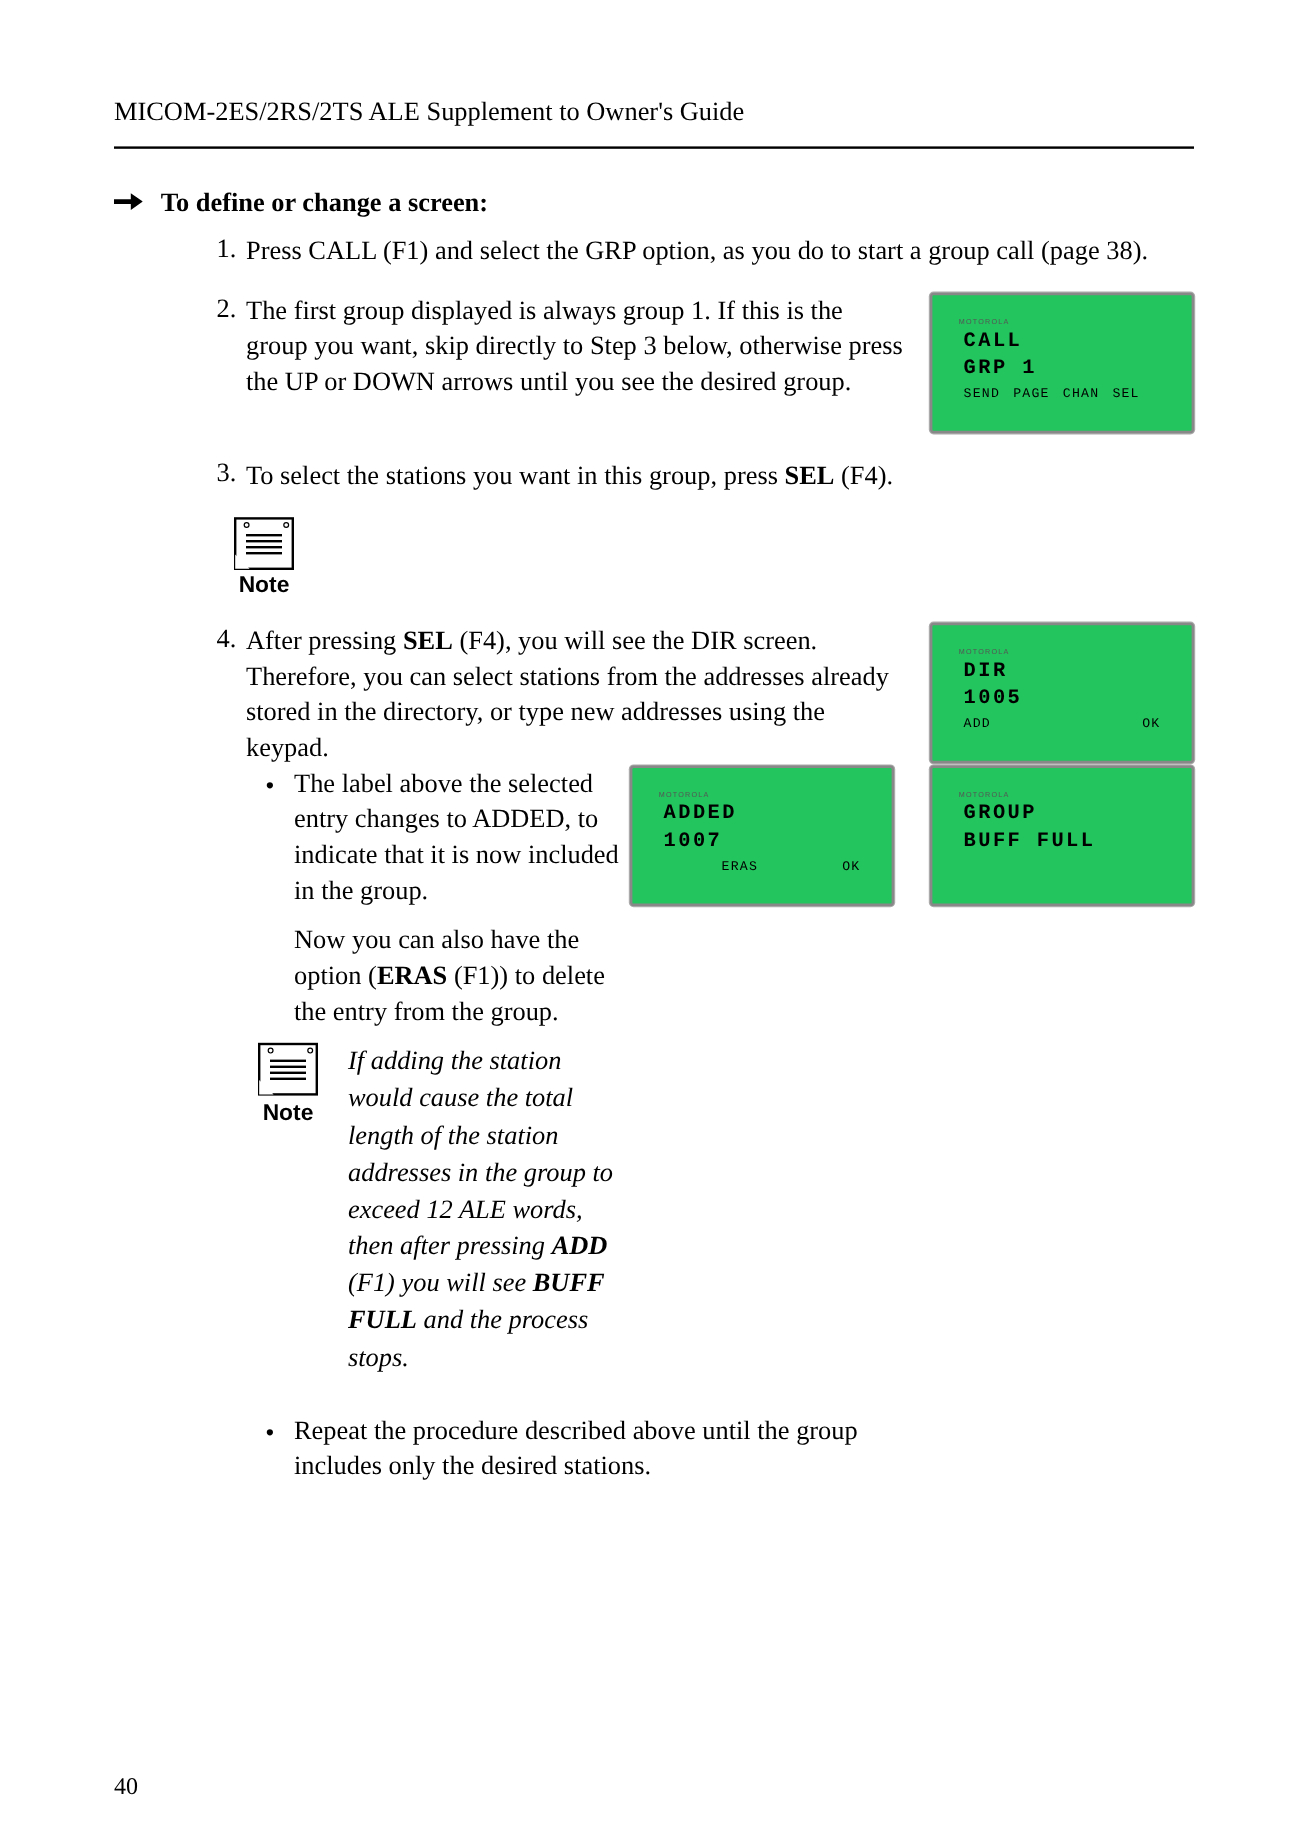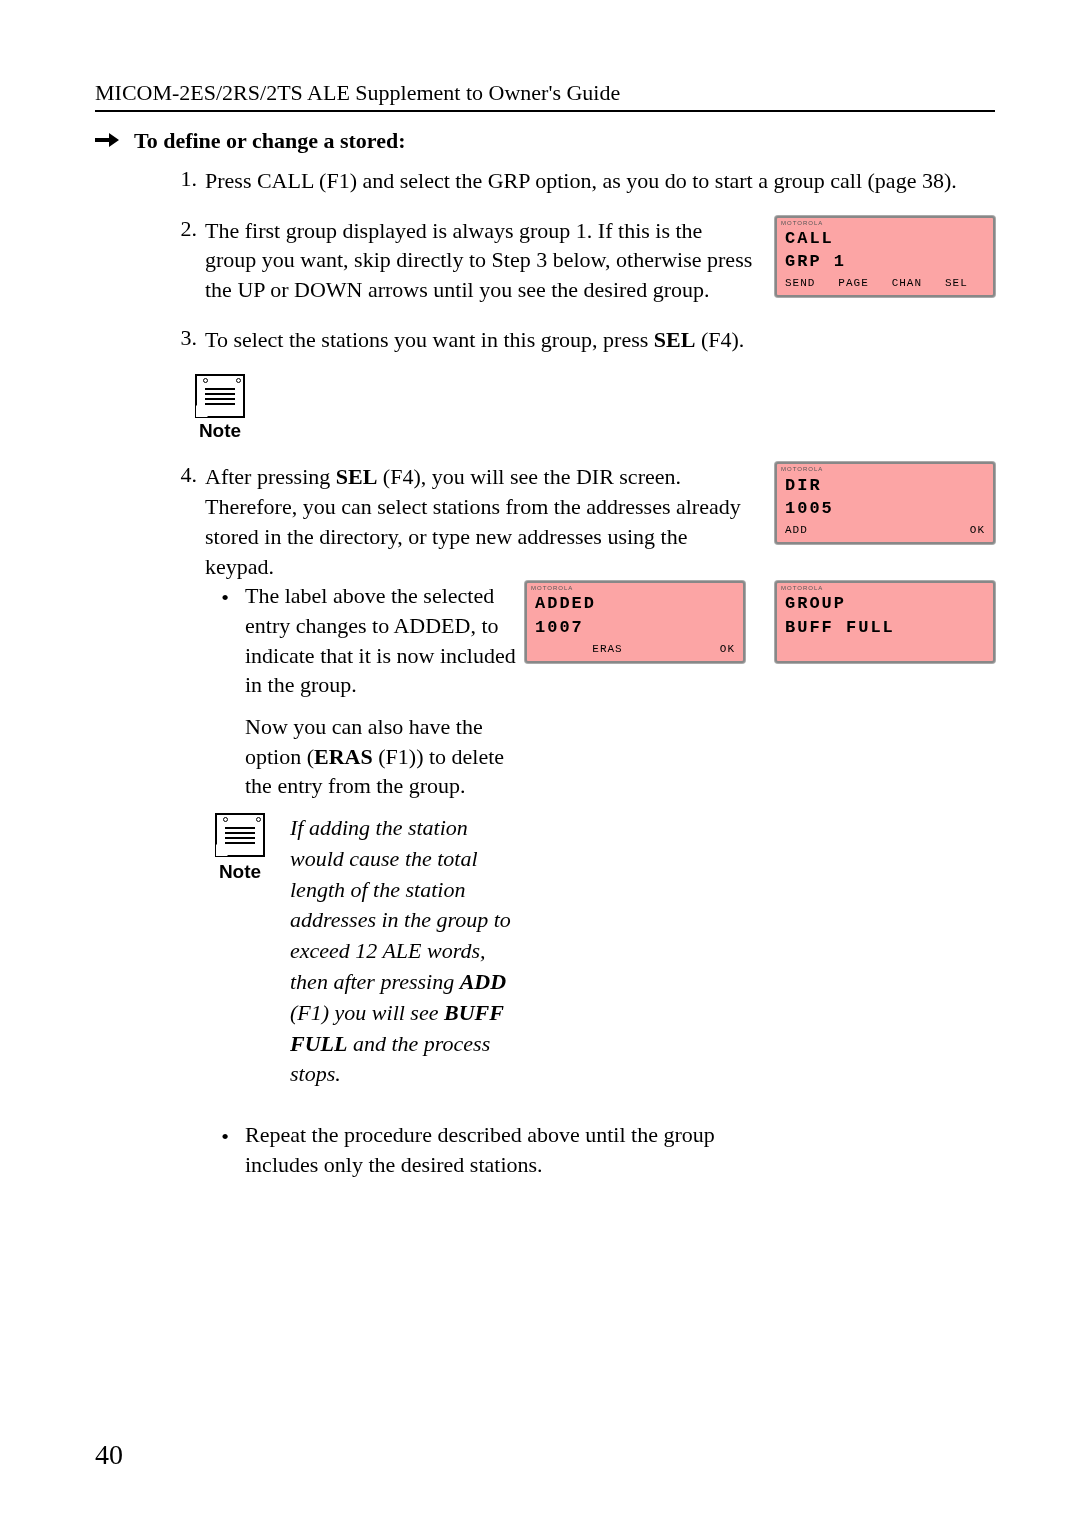--- a/index.html
+++ b/index.html
@@ -19,8 +19,8 @@
     }
     .header {
       border-bottom: 2px solid #000;
-      padding-bottom: 4px;
-      margin-bottom: 16px;
+      padding-bottom: 16px;
+      margin-bottom: 32px;
     }
     .header-text {
       font-size: 22px;

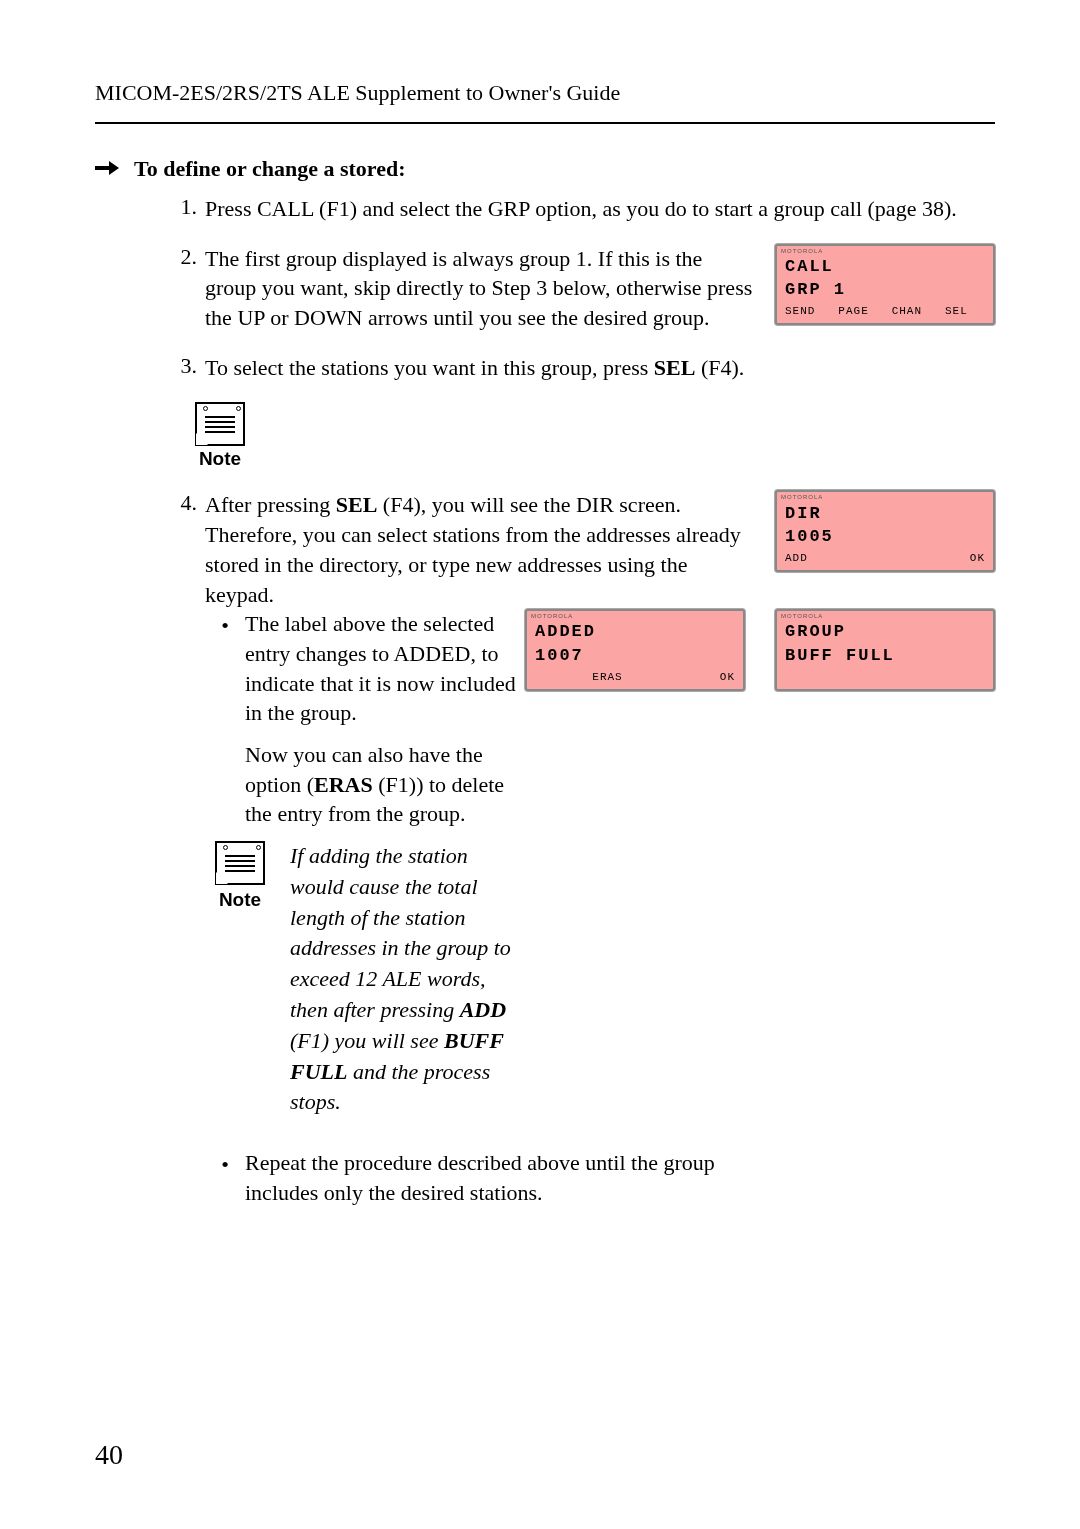--- a/index.html
+++ b/index.html
@@ -243,7 +243,7 @@
           <path d="M0 6 L14 6 L14 1 L24 8 L14 15 L14 10 L0 10 Z" fill="#000"></path>
         </svg>
     </span>
-    <span class="bold-heading">To define or change a stored:</span>
+    <span class="bold-heading">To define or change a screen:</span>
   </div>
 
   <ol class="step-list">

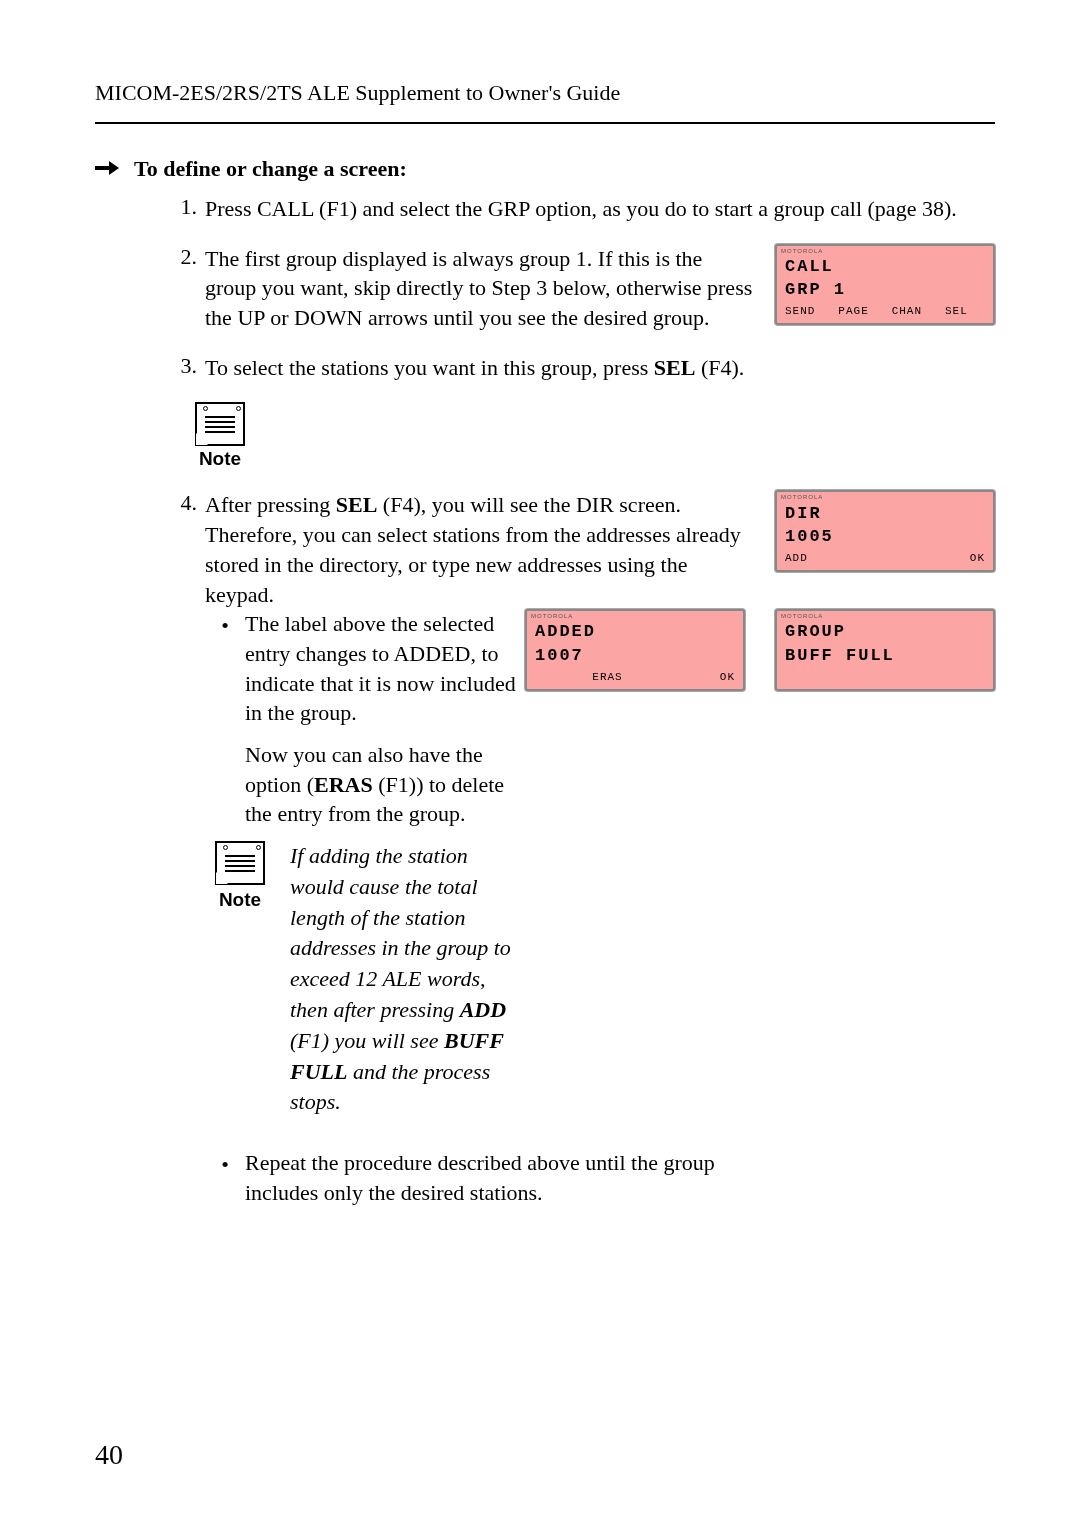--- a/index.html
+++ b/index.html
@@ -138,11 +138,11 @@
       line-height: 1.4;
     }
     .lcd-screen {
-      background: #fca5a5;
+      background: #22c55e;
       border: 2px solid #888;
       border-radius: 3px;
       width: 220px;
-      padding: 0;
+      padding: 18px;
       font-family: 'Courier New', monospace;
       position: relative;
       box-shadow: 0 0 0 1px #aaa;

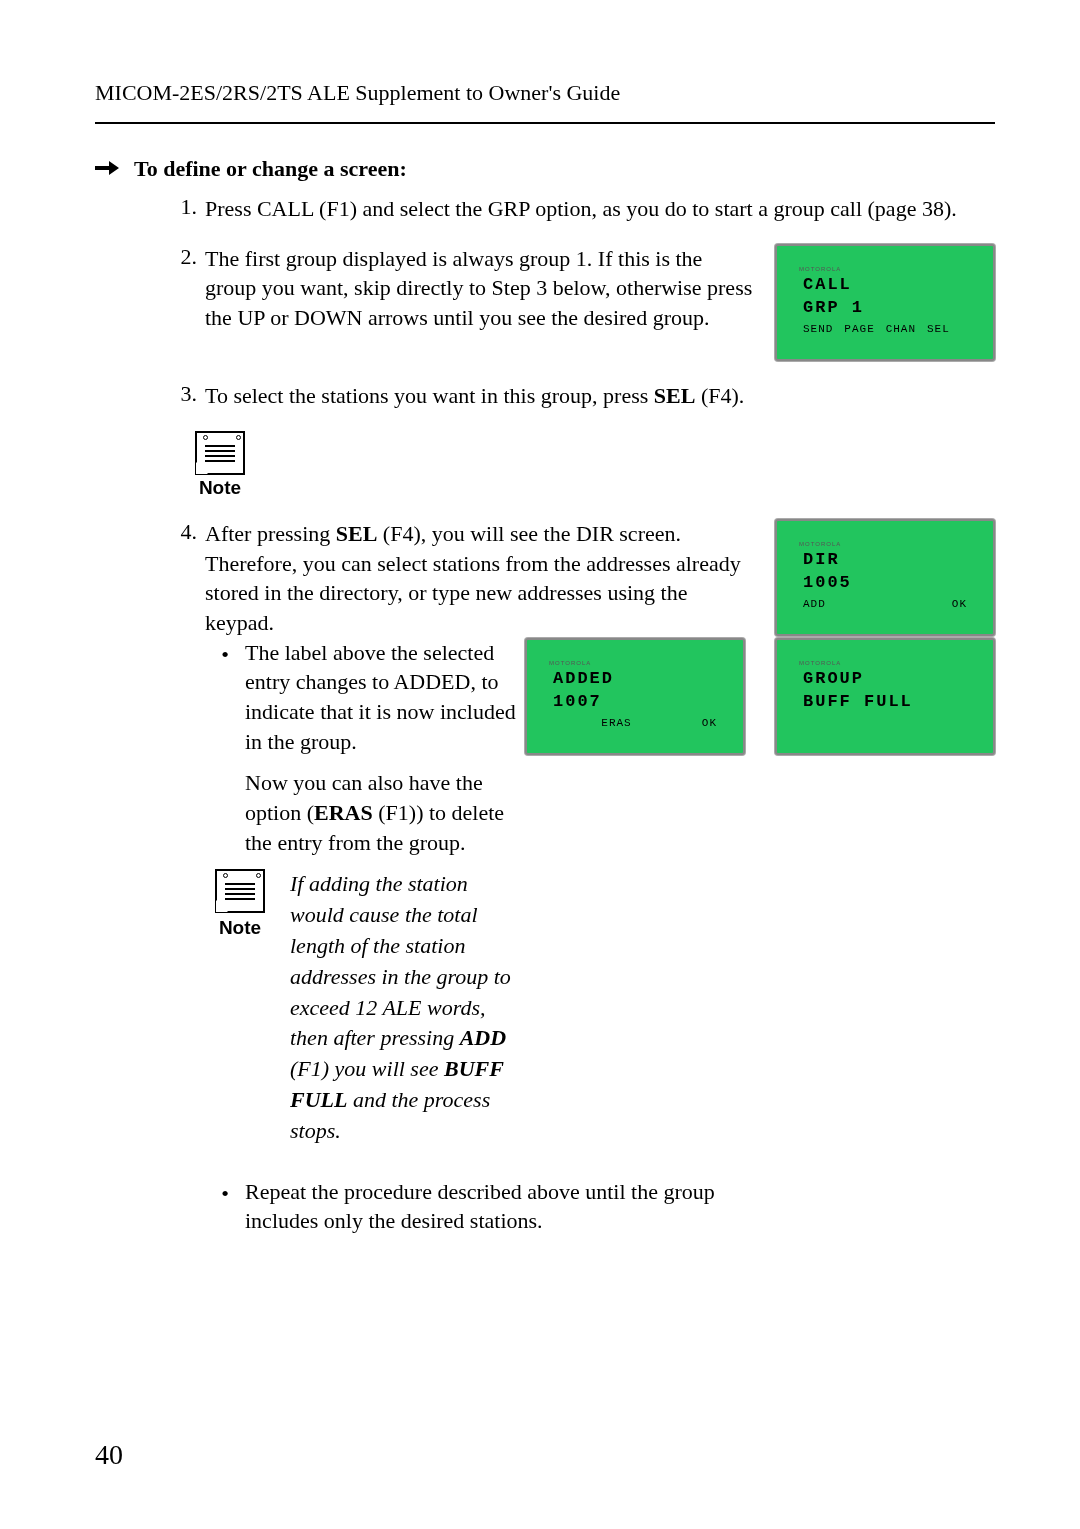--- a/index.html
+++ b/index.html
@@ -214,9 +214,9 @@
     }
     .page-number {
       position: absolute;
-      bottom: 58px;
+      bottom: 28px;
       left: 95px;
-      font-size: 28px;
+      font-size: 20px;
     }
     .note-inline {
       display: flex;

